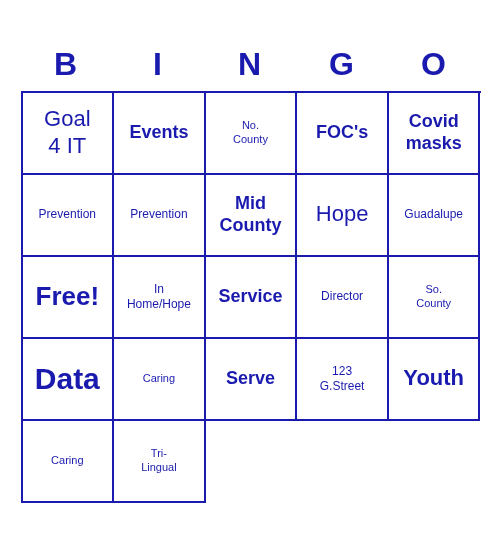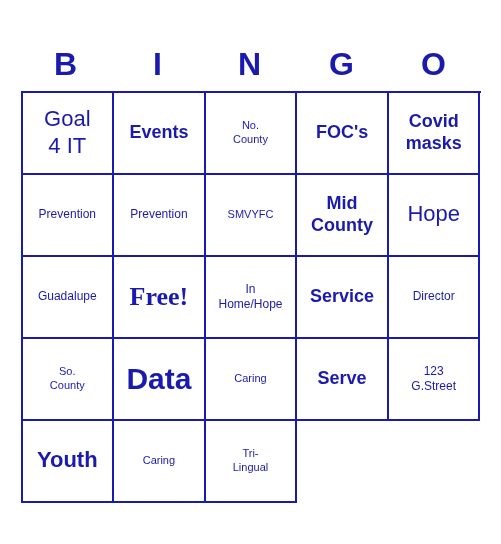--- a/index.html
+++ b/index.html
@@ -114,9 +114,6 @@
         <span class="cell-small">Prevention</span>
       </div>
       <div class="bingo-cell">
-        <span class="cell-normal">SMVYFC</span>
-      </div>
-      <div class="bingo-cell">
         <span class="cell-medium">Mid<br>County</span>
       </div>
       <div class="bingo-cell">

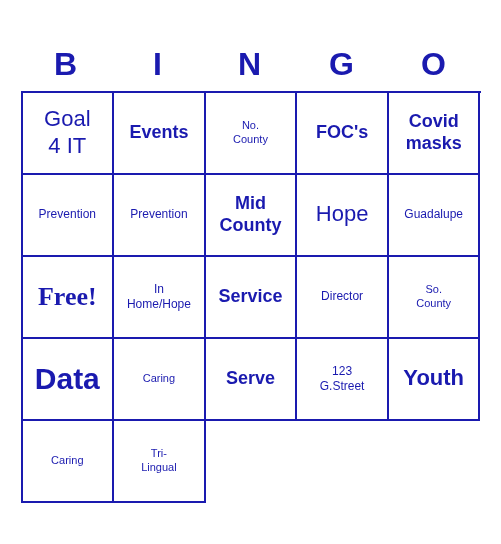--- a/index.html
+++ b/index.html
@@ -68,7 +68,6 @@
     .cell-free {
       font-size: 26px;
       font-weight: bold;
-      font-family: Liberation Serif, serif;
     }
     .cell-data {
       font-size: 30px;

